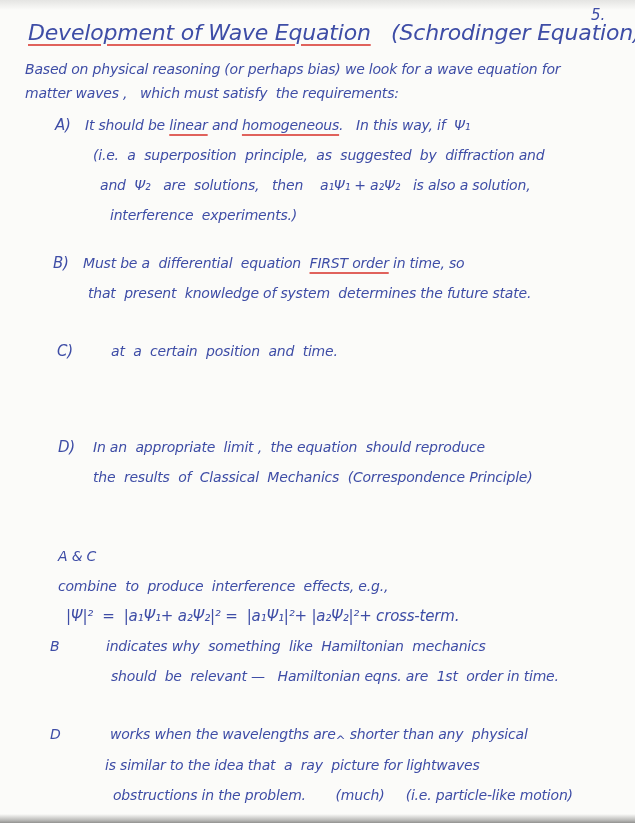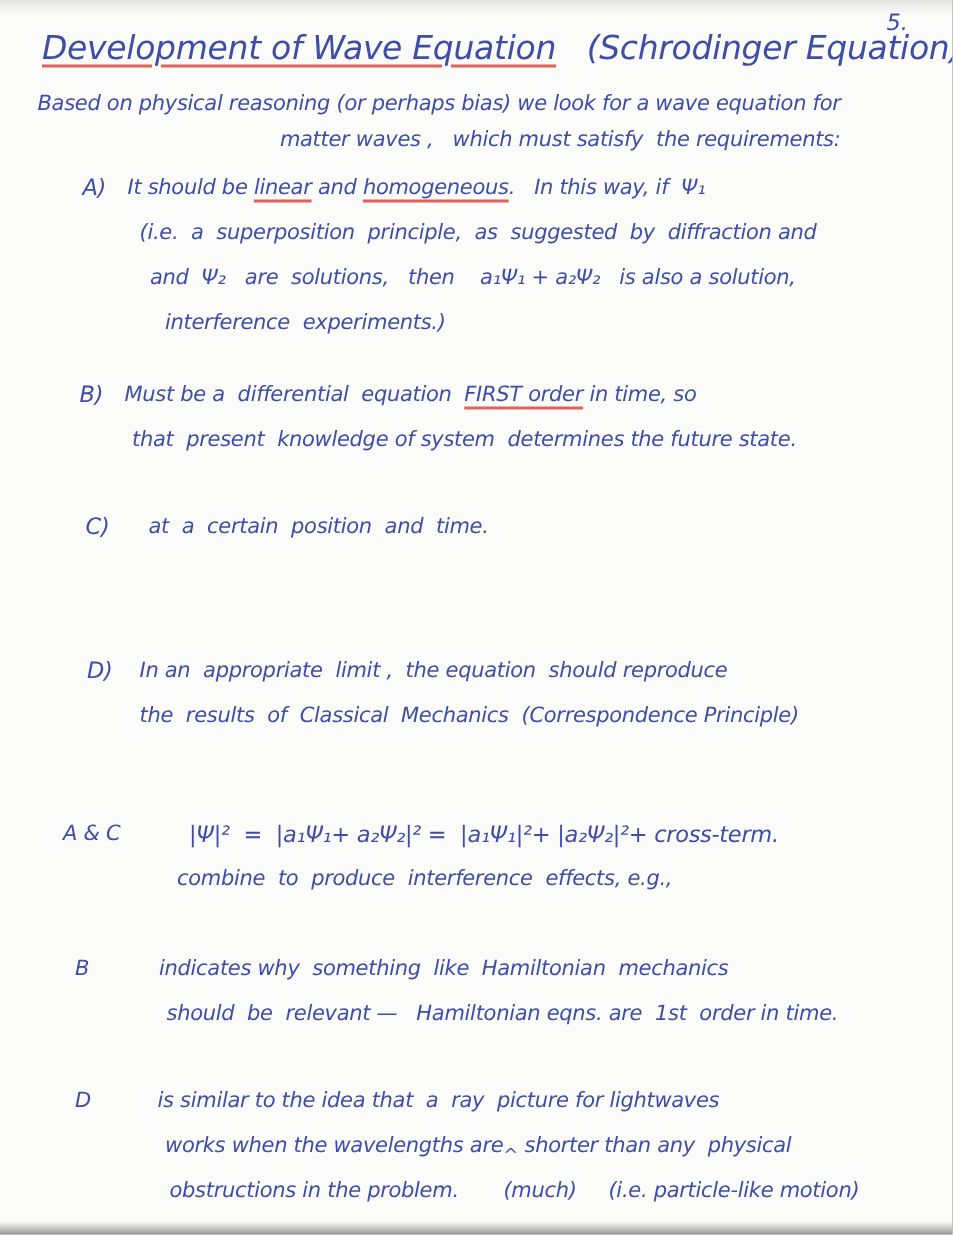--- a/index.html
+++ b/index.html
@@ -33,7 +33,7 @@
   }
   .title .u-red{text-decoration-thickness:2.2px;}
   .intro{position:absolute;top:57px;left:25px;}
-  .intro .line{line-height:24px;text-align:right;}
+  .intro .line{line-height:24px;}
   .req,.note{position:absolute;display:flex;align-items:flex-start;}
   .req-label,.note-label{flex:0 0 auto;line-height:30px;}
   .req .req-label{width:30px;font-size:15px;}

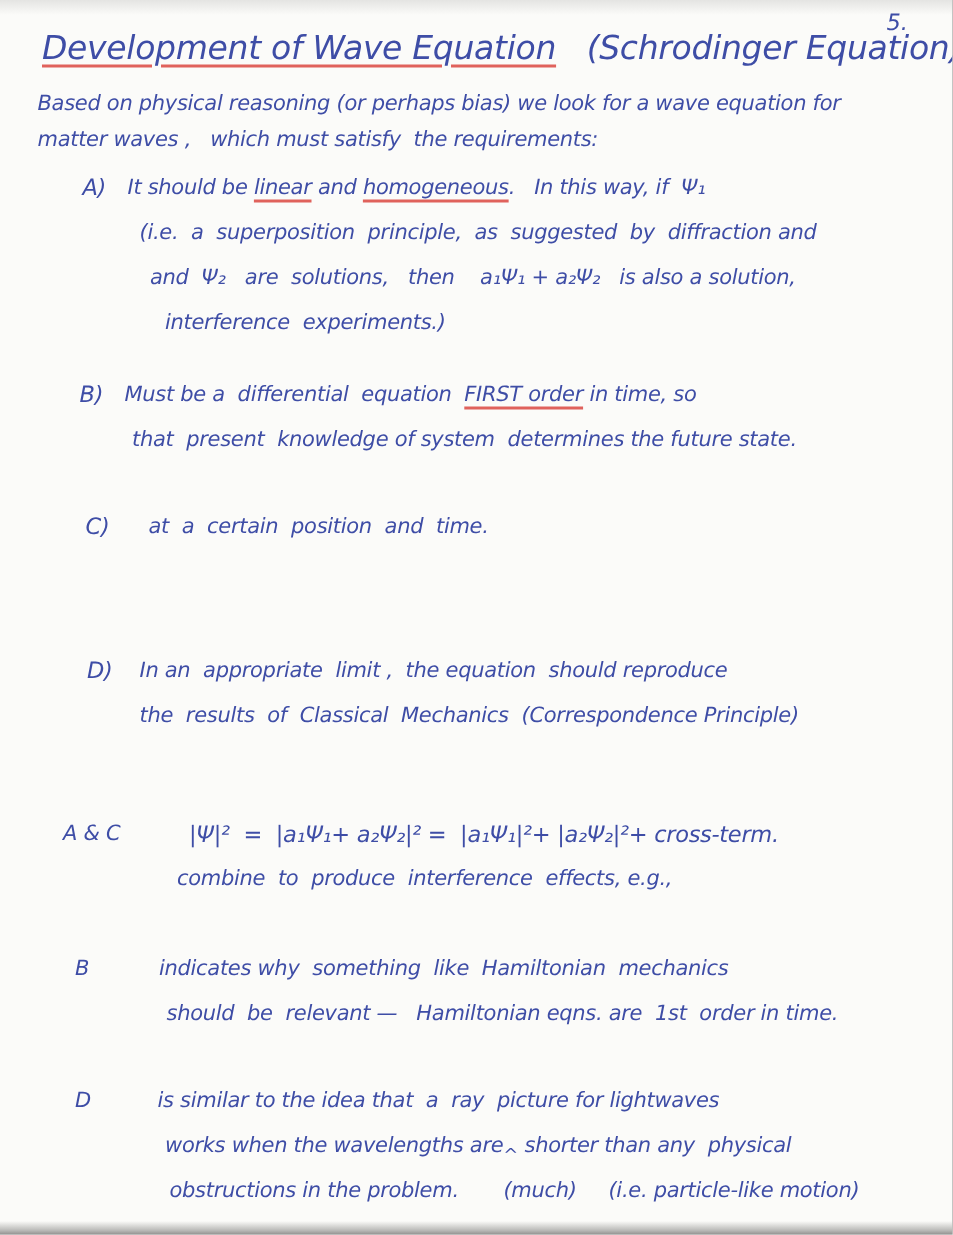--- a/index.html
+++ b/index.html
@@ -45,7 +45,7 @@
   }
   .caret{display:inline-block;transform:translateY(6px);font-size:12px;}
   .ind5{margin-left:5px;}  .ind8{margin-left:8px;}
-  .ind10{margin-left:12px;}.ind15{margin-left:15px;}
+  .ind10{margin-left:24px;}.ind15{margin-left:15px;}
   .ind25{margin-left:25px;font-style:italic;}
   
   #req-a{top:110px;left:55px;}

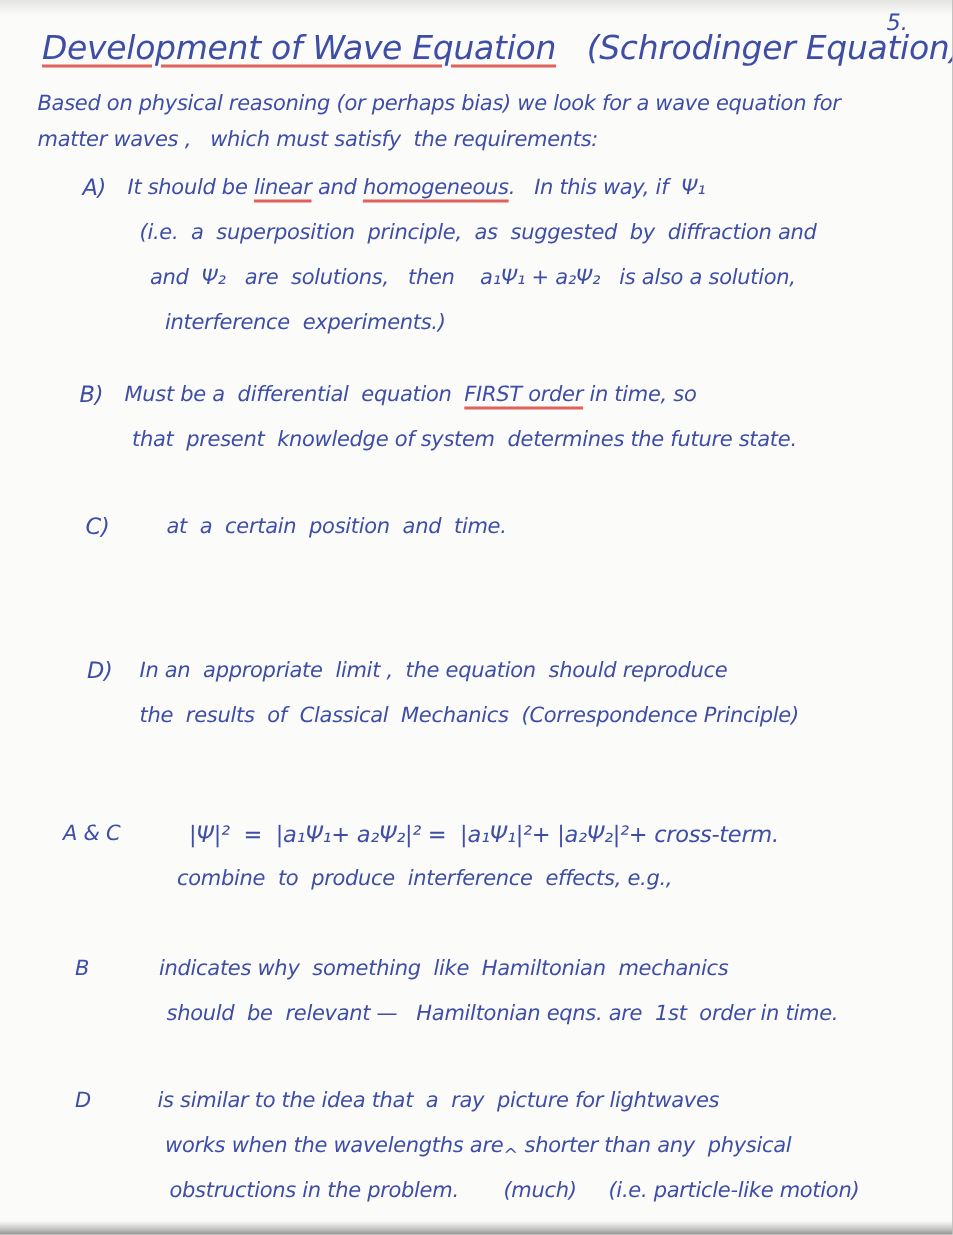--- a/index.html
+++ b/index.html
@@ -52,7 +52,7 @@
   #req-b{top:248px;left:53px;}
   #req-c{top:336px;left:57px;}
   #req-d{top:432px;left:58px;}
-  #note-ac{top:541px;left:42px;}
+  #note-ac{top:541px;left:58px;flex-direction:column;}
   #note-ac .note-label{width:76px;}
   #note-ac .eq{font-size:15px;}
   #note-b{top:631px;left:50px;}

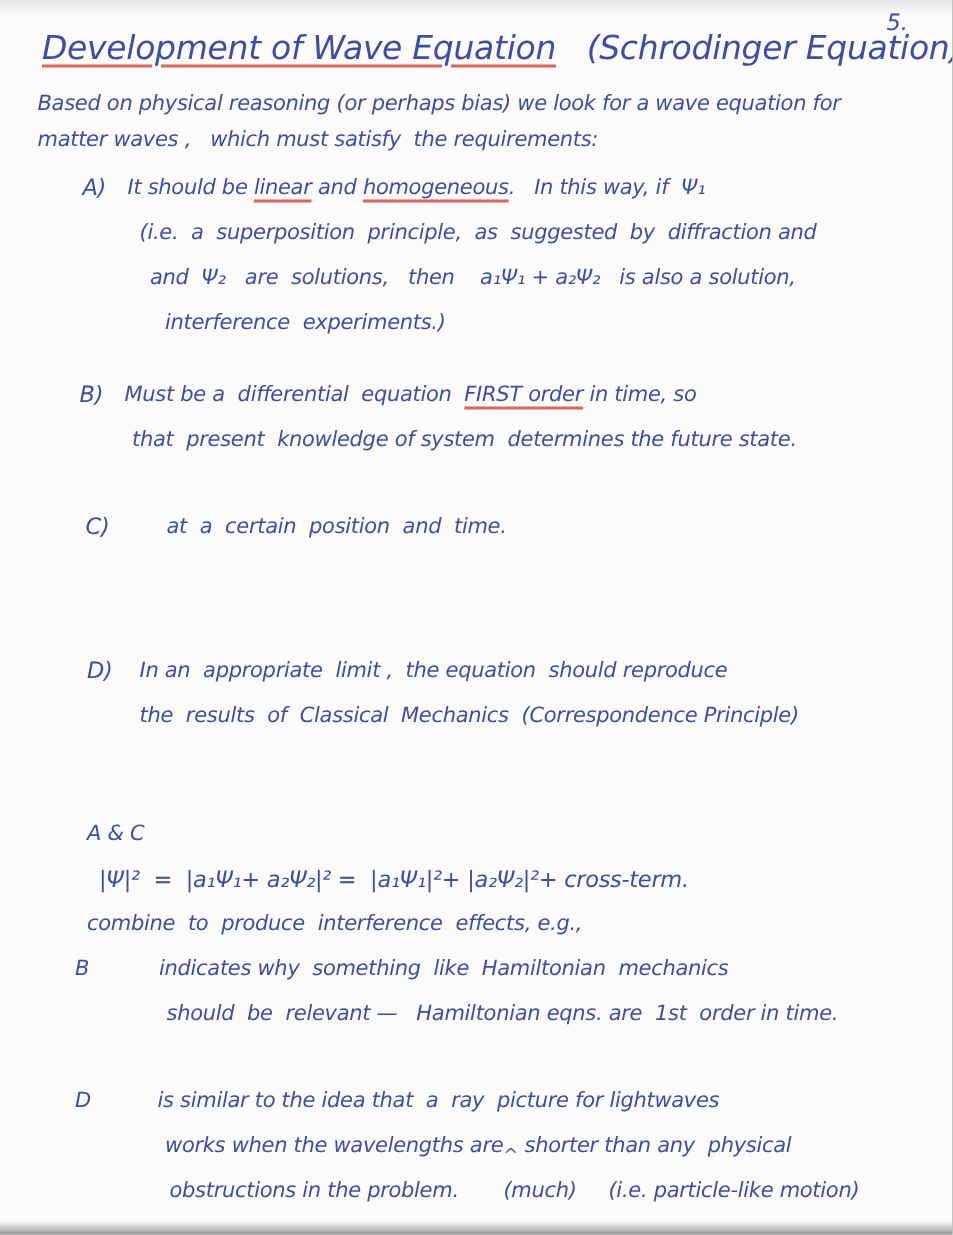--- a/index.html
+++ b/index.html
@@ -110,8 +110,8 @@
   <div class="note" id="note-ac">
     <div class="note-label">A &amp; C</div>
     <div class="note-lines">
+      <div class="line"><span>combine  to  produce  interference  effects, e.g.,</span></div>
       <div class="line eq ind8"><span>|Ψ|²  =  |a₁Ψ₁+ a₂Ψ₂|² =  |a₁Ψ₁|²+ |a₂Ψ₂|²+ cross-term.</span></div>
-      <div class="line"><span>combine  to  produce  interference  effects, e.g.,</span></div>
     </div>
   </div>
 

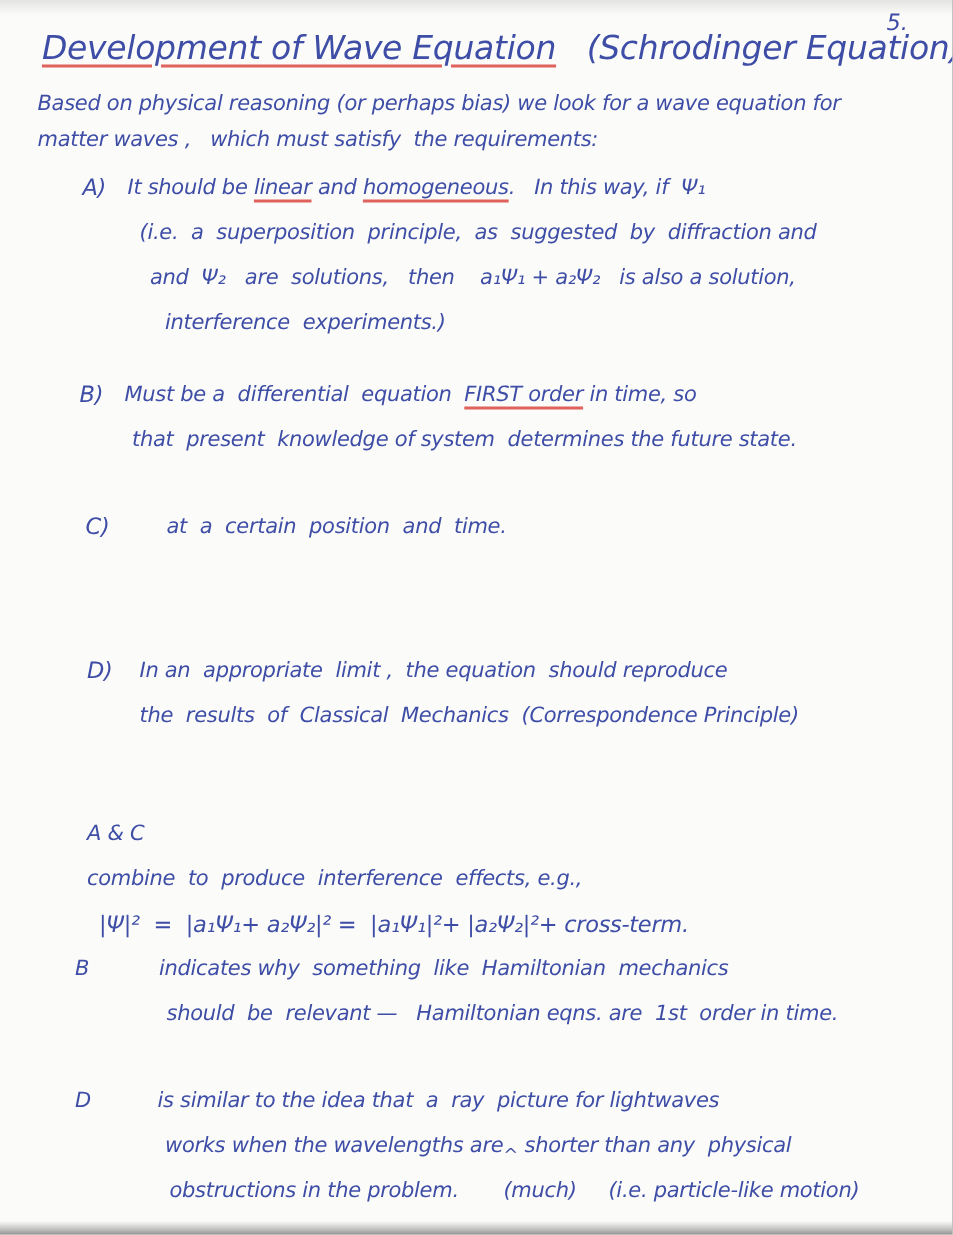--- a/index.html
+++ b/index.html
@@ -126,8 +126,8 @@
   <div class="note" id="note-d">
     <div class="note-label">D</div>
     <div class="note-lines">
+      <div class="line ind5"><span>works when the wavelengths are</span><span class="caret">^</span><span> shorter than any  physical</span></div>
       <div class="line"><span>is similar to the idea that  a  ray  picture for lightwaves</span></div>
-      <div class="line ind5"><span>works when the wavelengths are</span><span class="caret">^</span><span> shorter than any  physical</span></div>
       <div class="line ind8"><span>obstructions in the problem.       (much)     (i.e. particle-like motion)</span></div>
     </div>
   </div>

